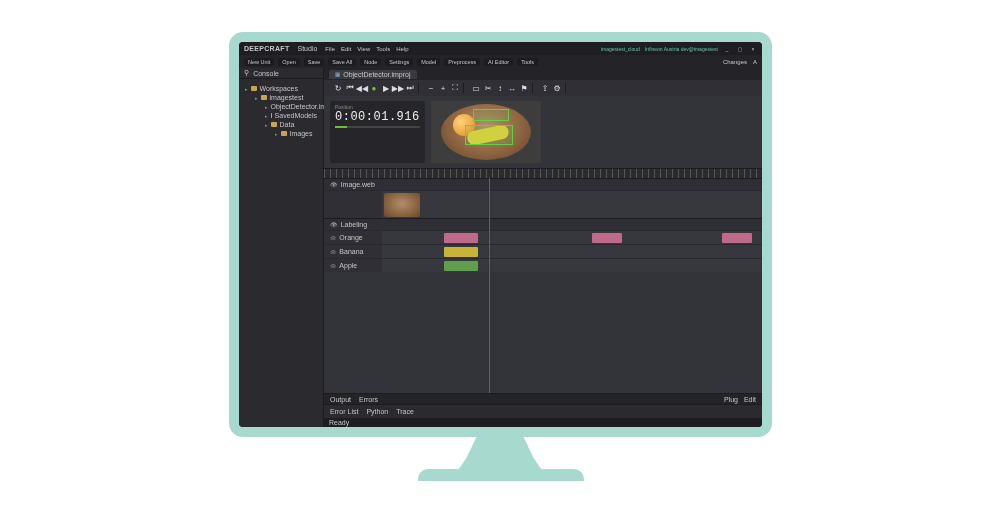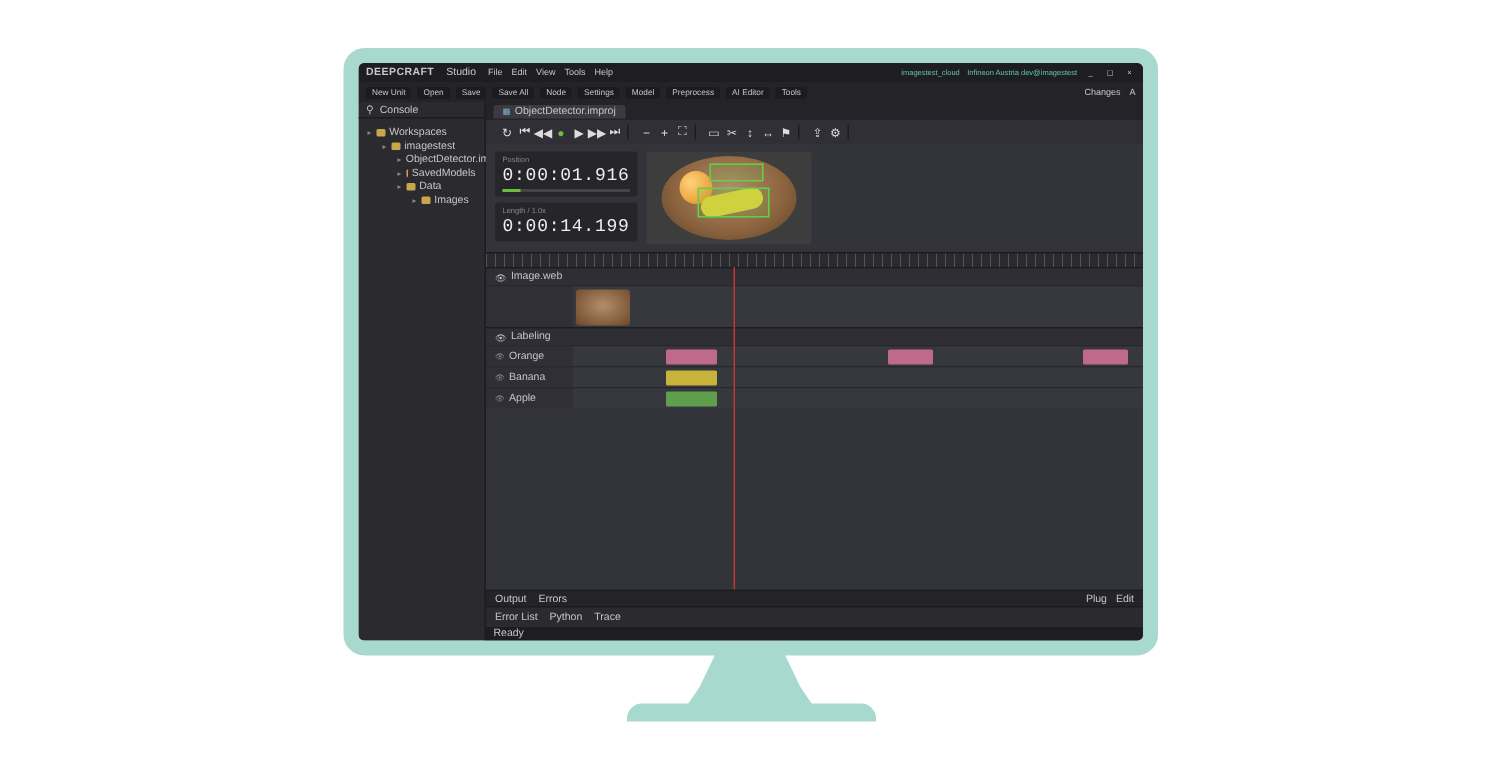--- a/index.html
+++ b/index.html
@@ -36,7 +36,7 @@
 .play .grp{display:flex;gap:2px;padding:0 3px;border-right:1px solid #1c1c20}
 .ic{width:10px;height:10px;display:flex;align-items:center;justify-content:center;font-size:8px;color:#ddd}
 .preview{display:flex;gap:6px;padding:5px 6px;background:#33333a}
-.times{display:flex;flex-direction:column;gap:4px}
+.times{display:flex;flex-direction:row;gap:4px}
 .tbox{background:#26262a;padding:3px 5px;border-radius:2px}
 .tlbl{font-size:5px;color:#888}
 .tval{font-family:'Courier New',monospace;font-size:12px;letter-spacing:.5px;color:#eee}

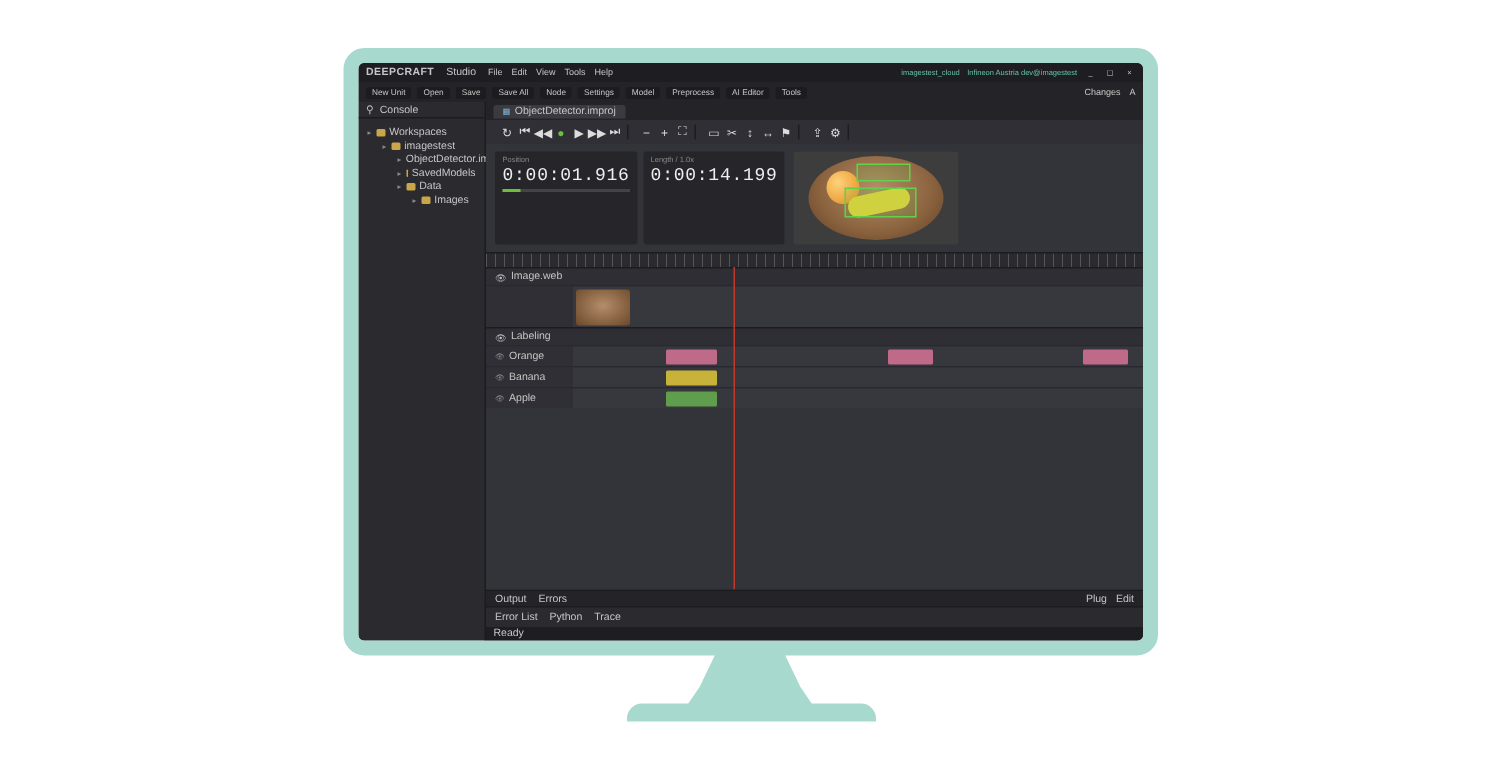--- a/index.html
+++ b/index.html
@@ -194,10 +194,6 @@
           <div class="tval">0:00:01.916</div>
           <div class="tbar"></div>
         </div>
-        <div class="tbox">
-          <div class="tlbl">Length / 1.0x</div>
-          <div class="tval">0:00:14.199</div>
-        </div>
       </div>
       <div class="vid">
         <div class="bowl"></div>

